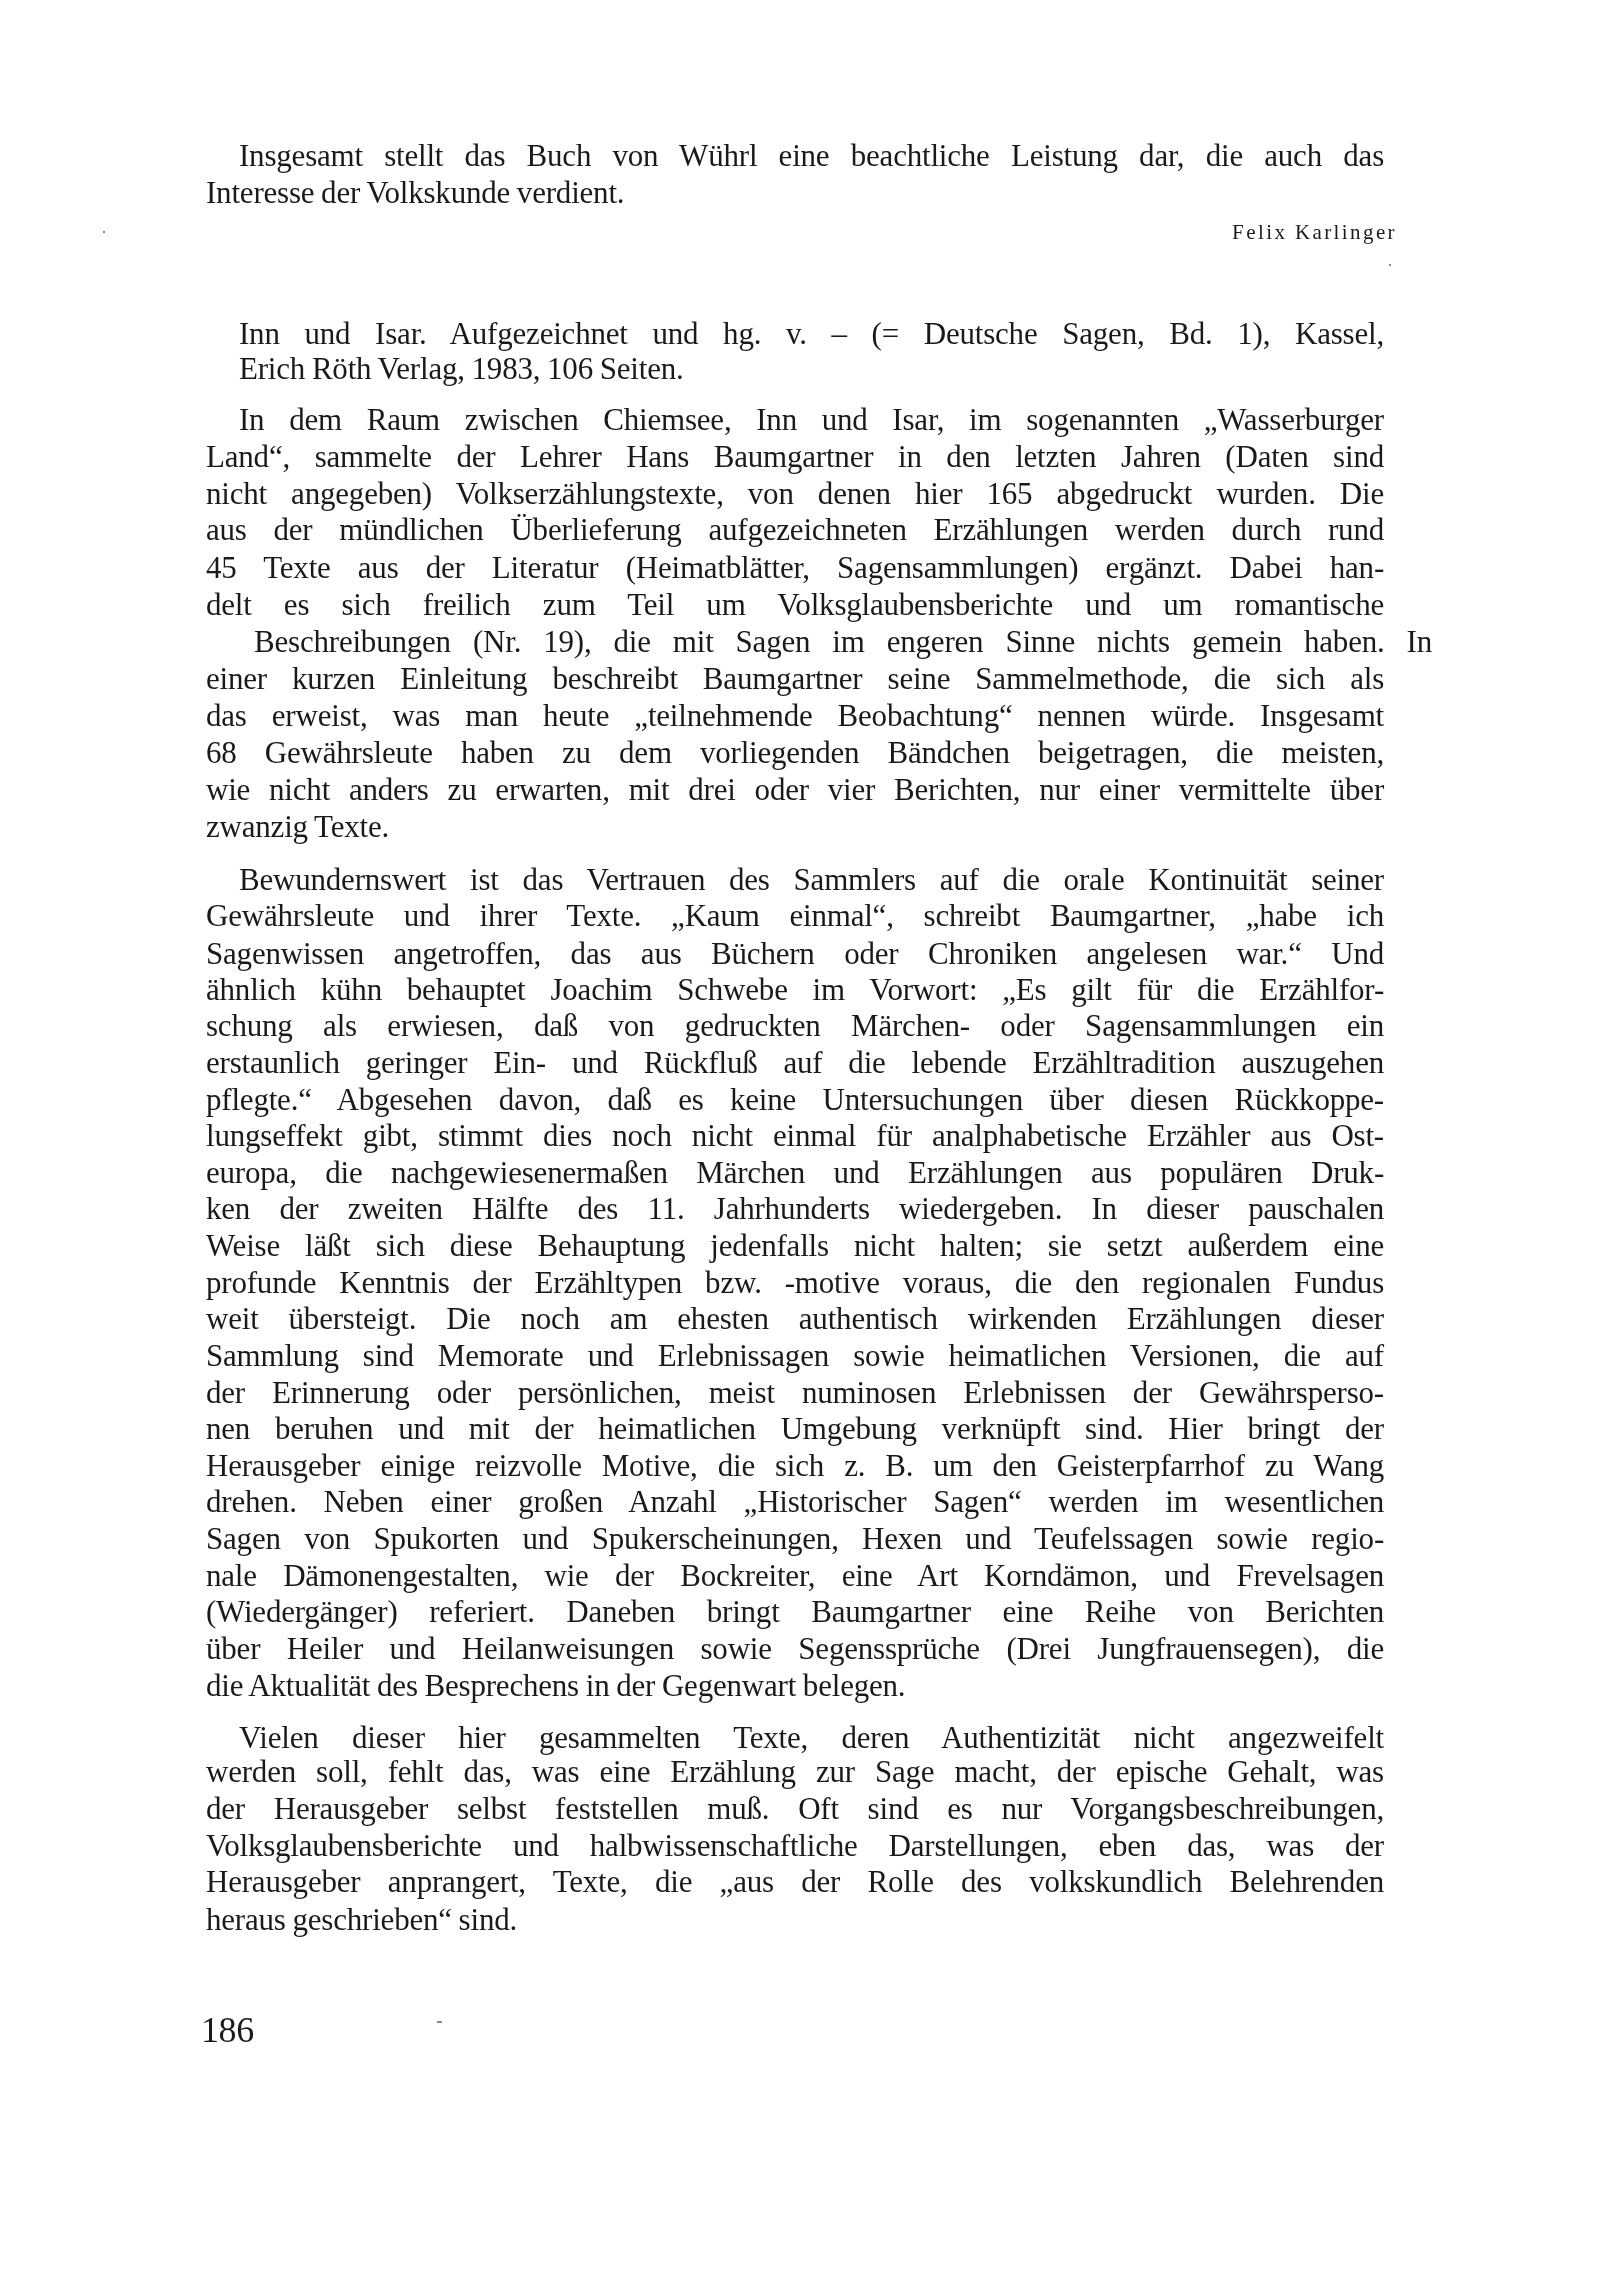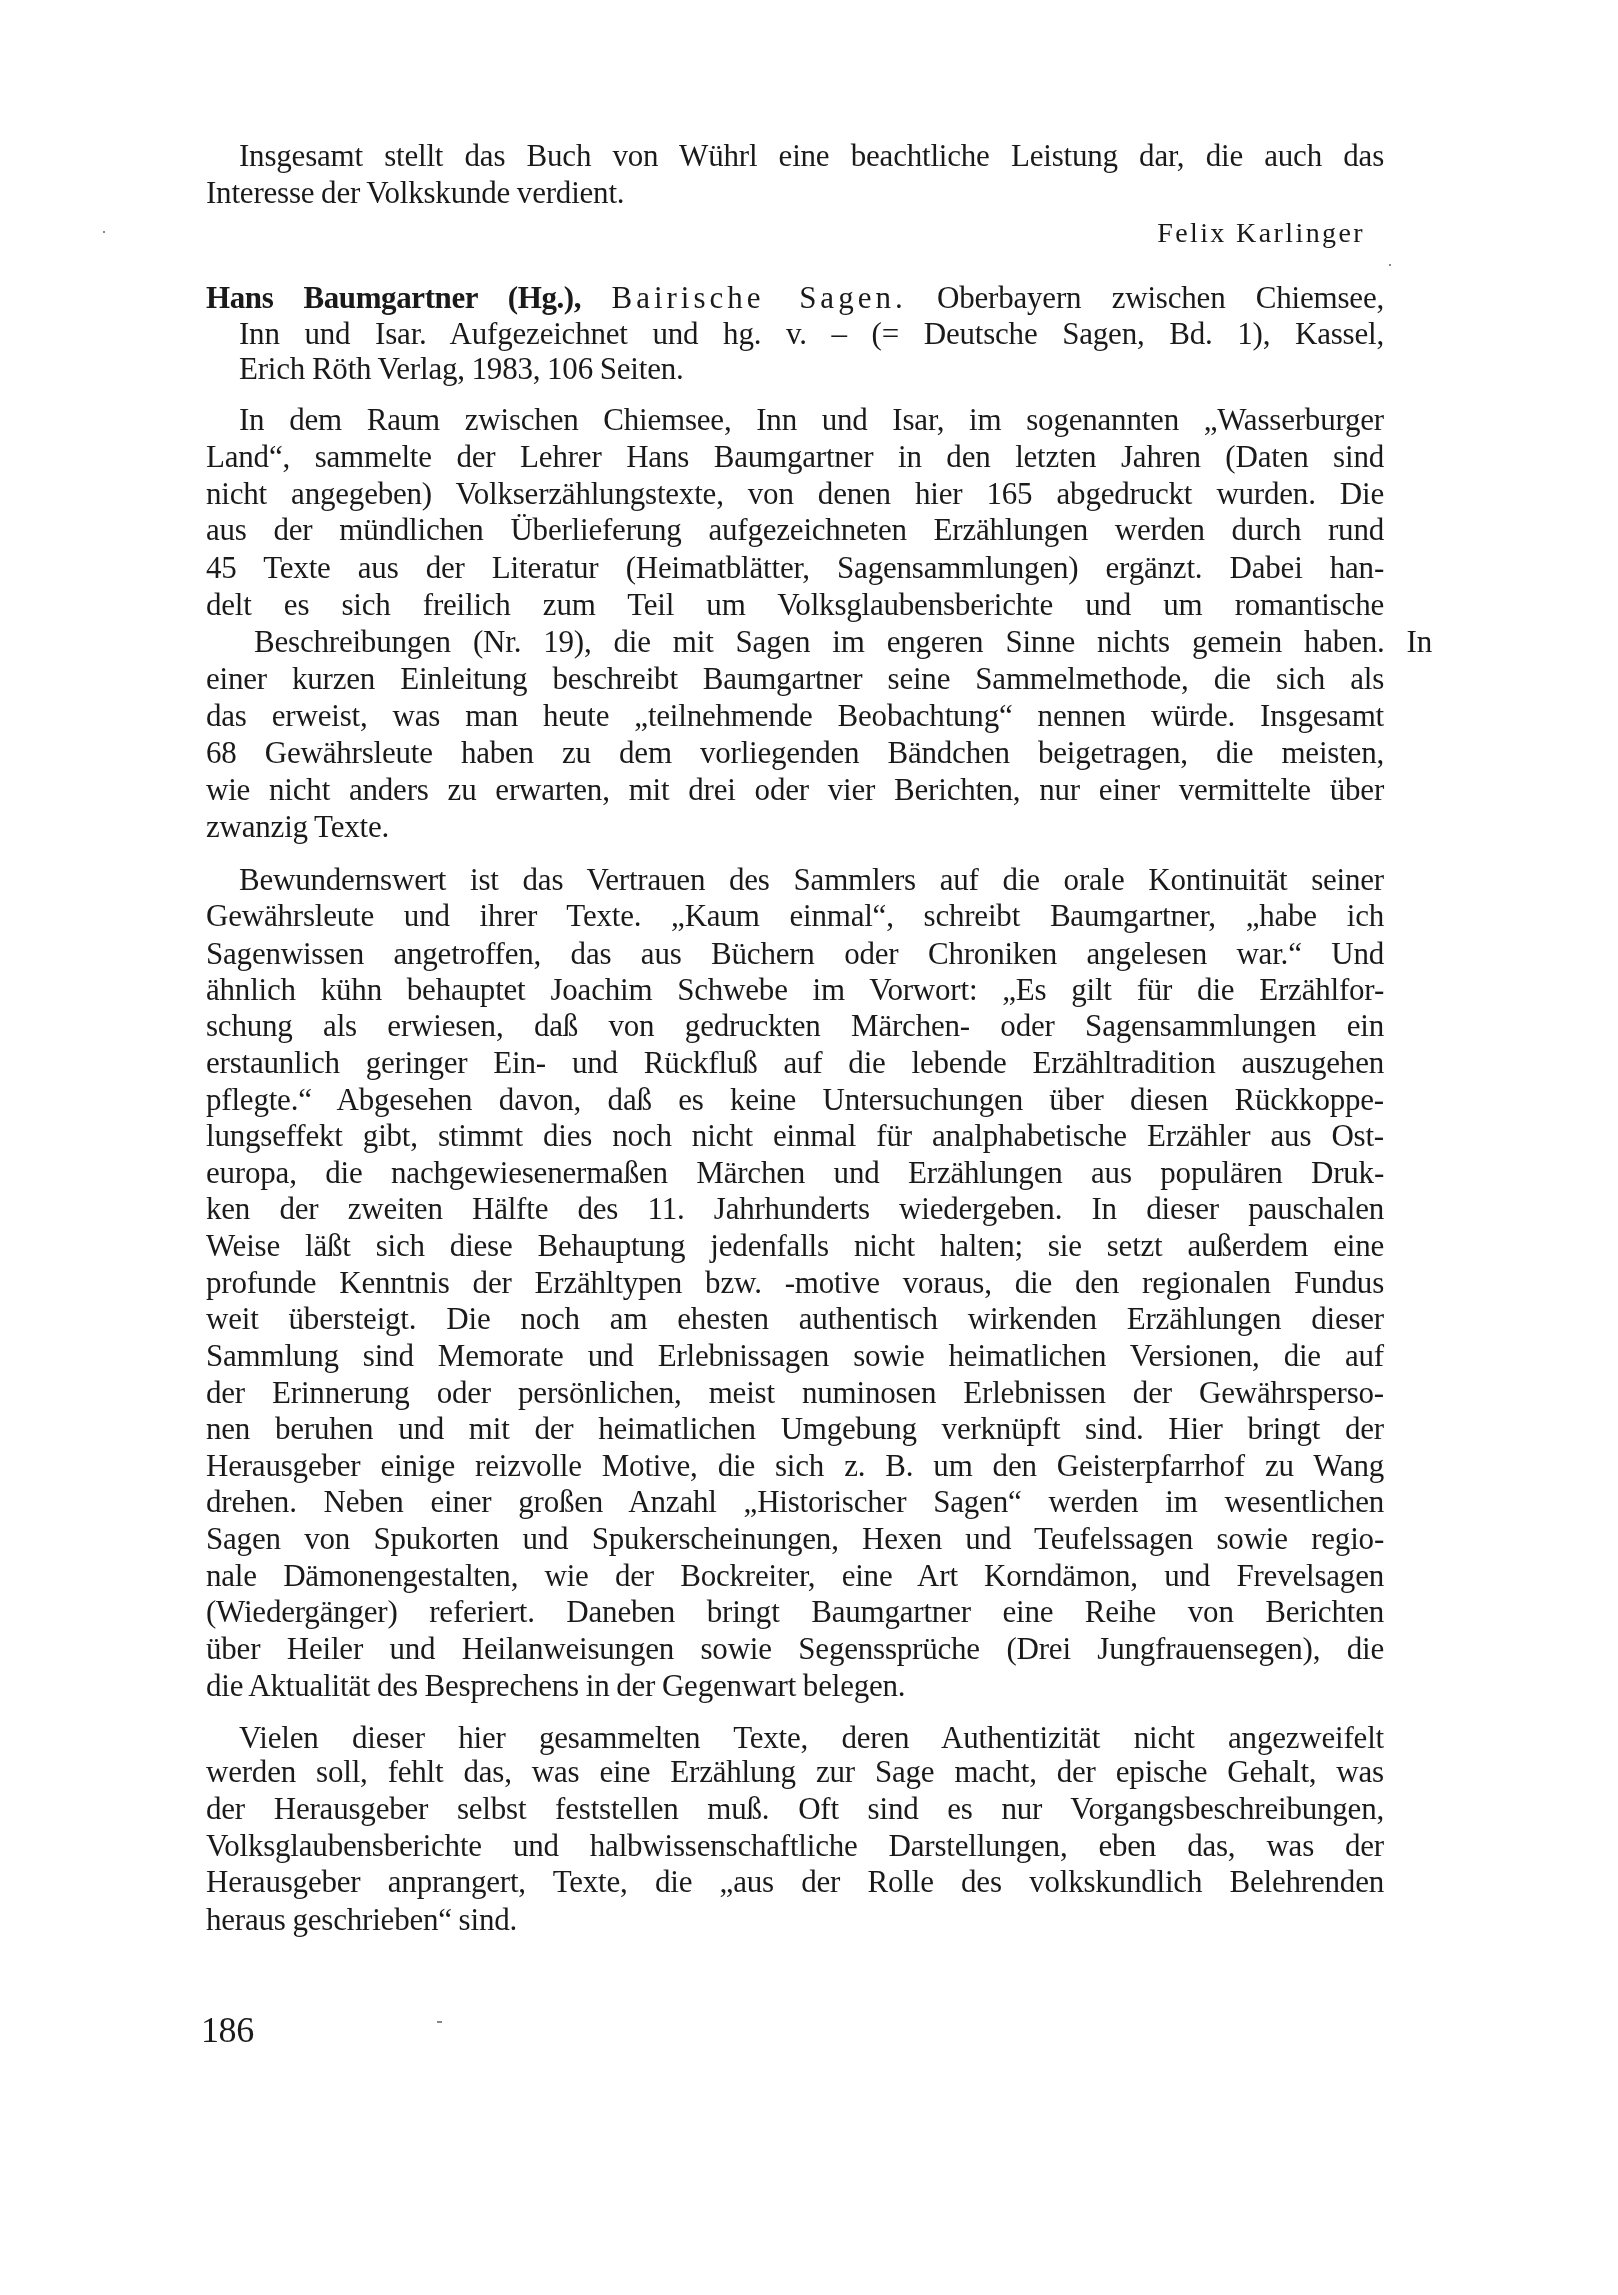--- a/index.html
+++ b/index.html
@@ -49,8 +49,8 @@
     }
     .signature {
       position: absolute;
-      right: 253px;
-      font-size: 28px;
+      right: 221px;
+      font-size: 21px;
       line-height: 37px;
       letter-spacing: 2.4px;
       white-space: nowrap;

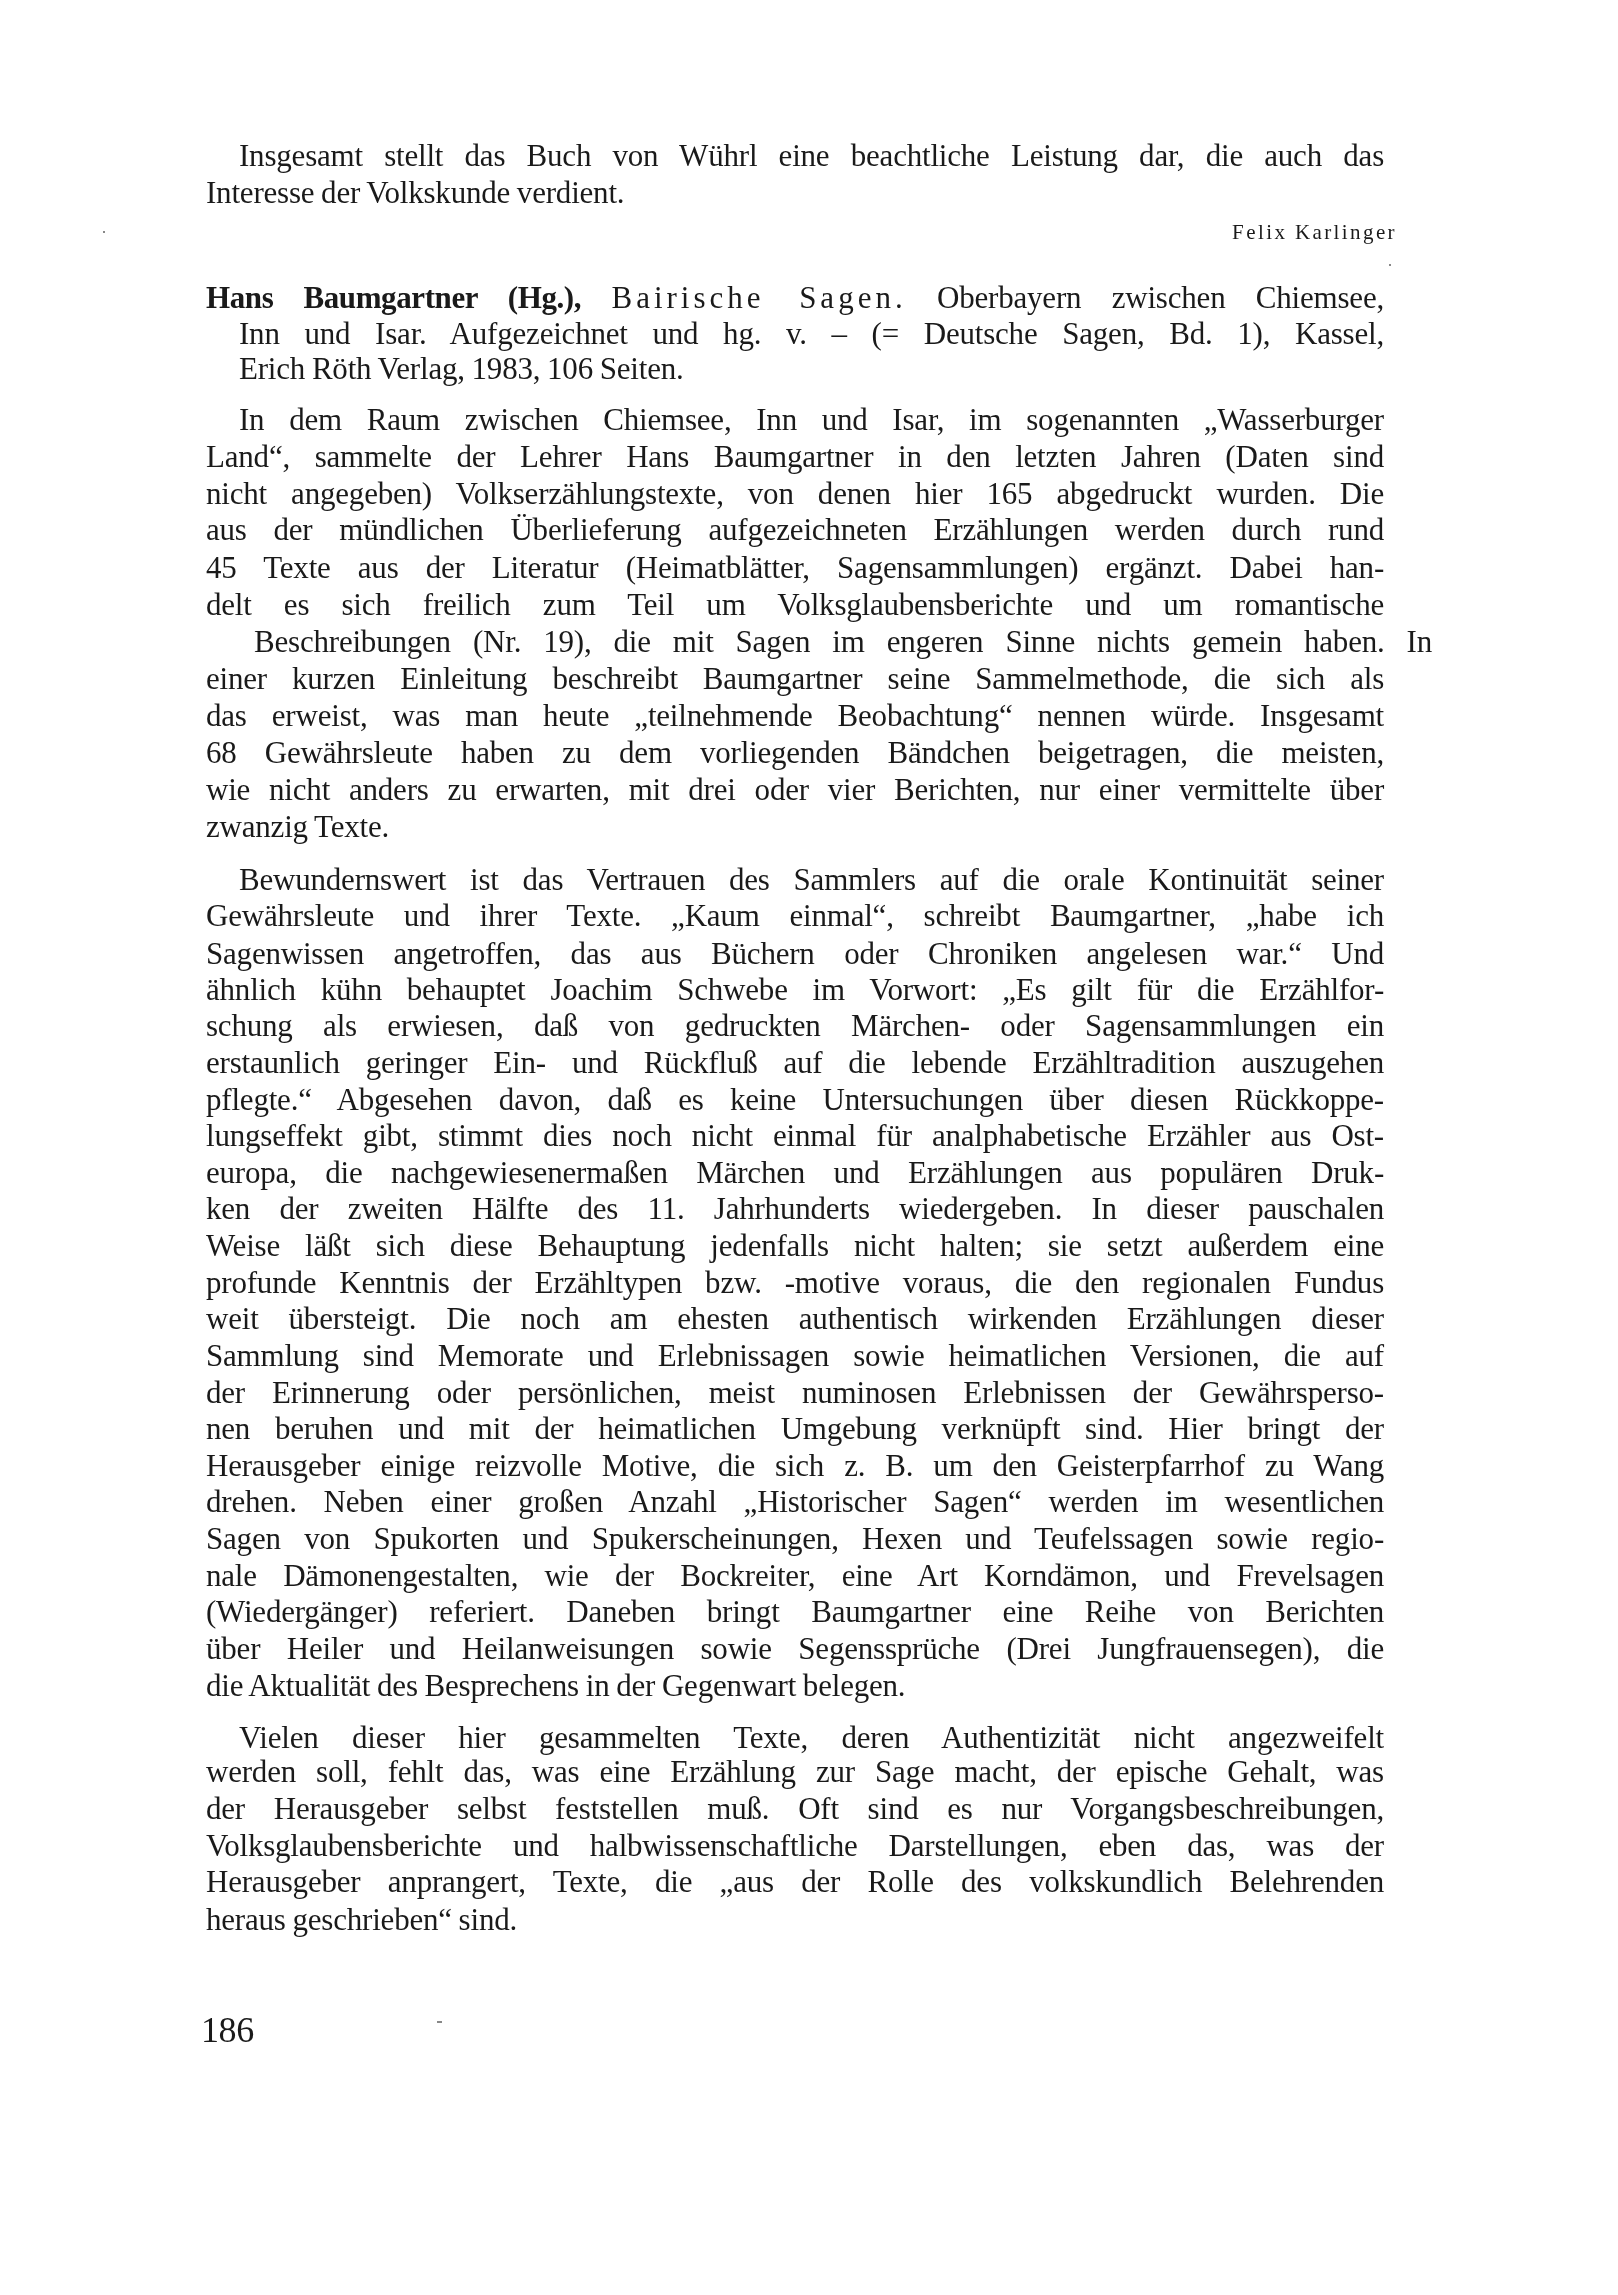--- a/index.html
+++ b/index.html
@@ -84,11 +84,6 @@
   <div class="line last" style="top:174px;">Interesse der Volkskunde verdient.</div>
   <div class="signature" style="top:214px;">Felix Karlinger</div>
 
-  <div class="line" style="top:279px;">
-    <span class="author-bold">Hans Baumgartner (Hg.),</span>
-    <span class="spaced-title">Bairische Sagen.</span>
-    <span>Oberbayern zwischen Chiemsee,</span>
-  </div>
   <div class="line hang" style="top:315px;">Inn und Isar. Aufgezeichnet und hg. v. – (= Deutsche Sagen, Bd. 1), Kassel,</div>
   <div class="line hang last" style="top:350px;">Erich Röth Verlag, 1983, 106 Seiten.</div>
 

